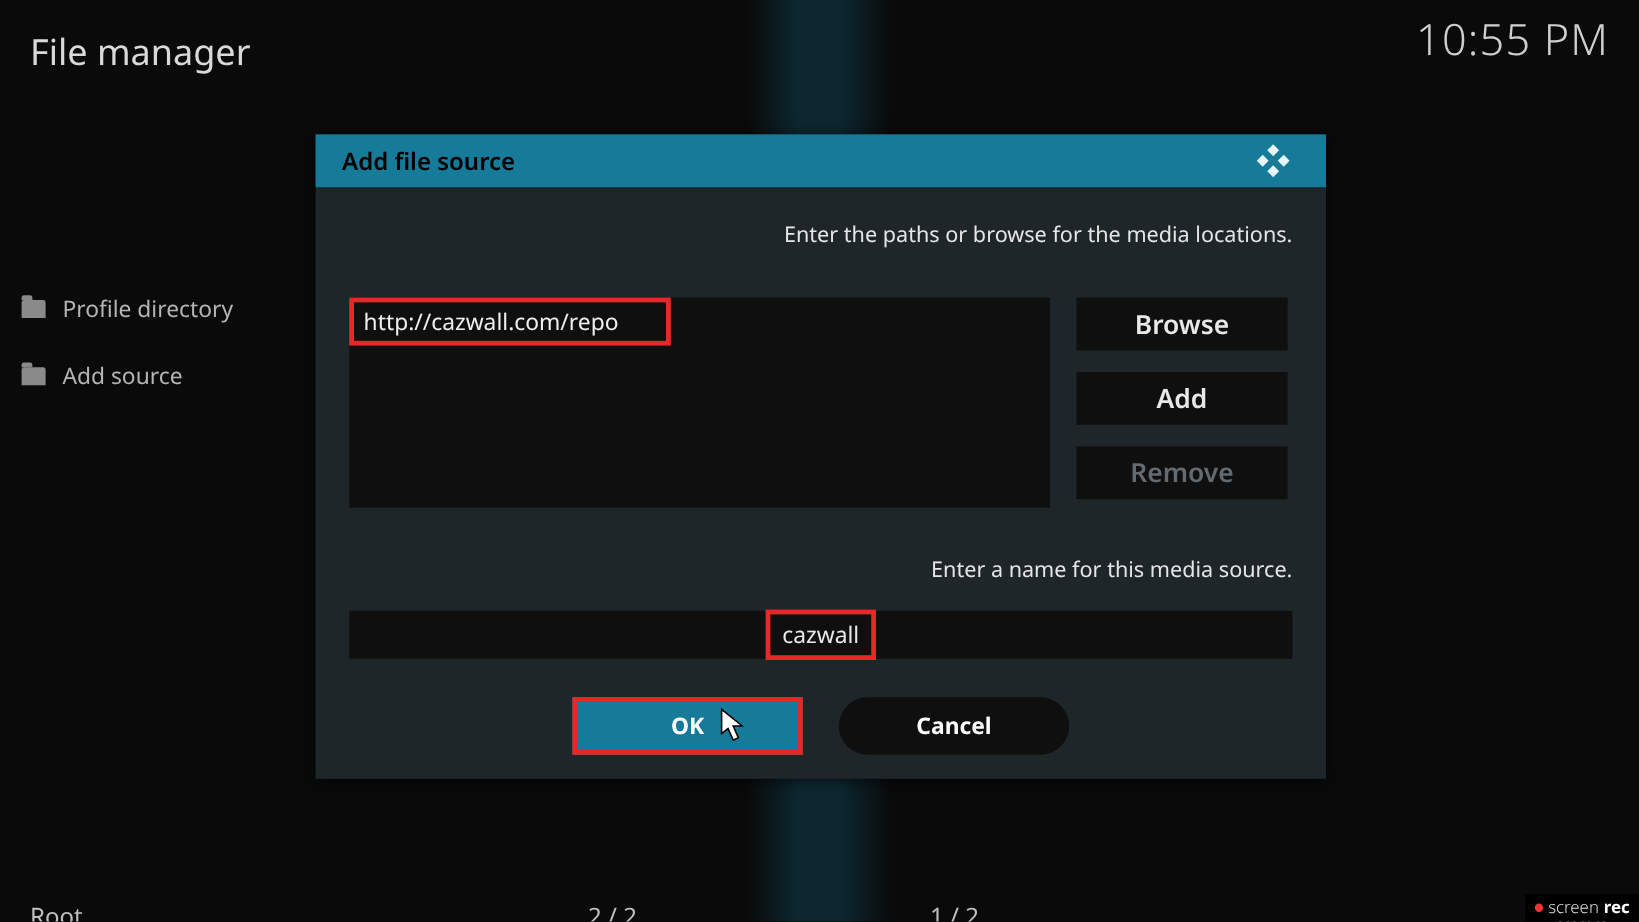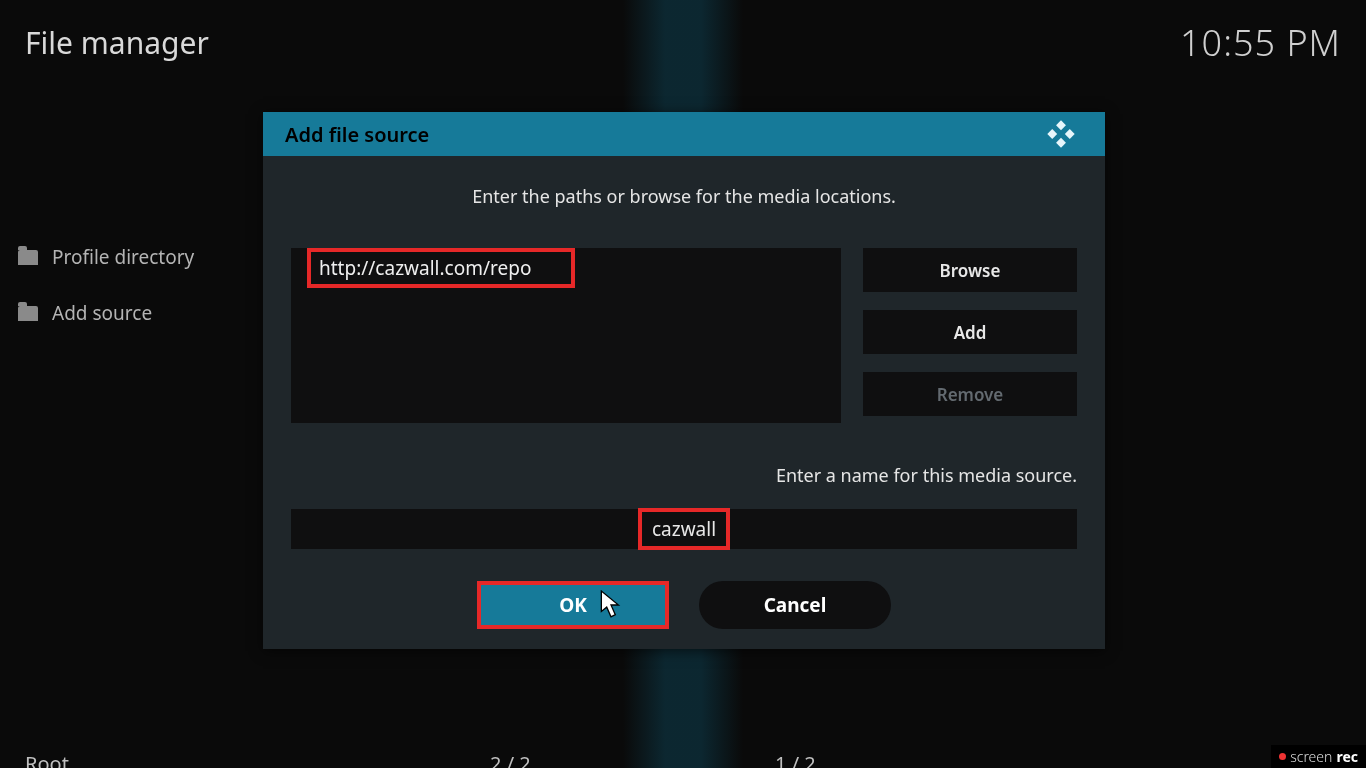--- a/index.html
+++ b/index.html
@@ -33,7 +33,7 @@
   }
   .header-clock {
     position: absolute;
-    top: 18px;
+    top: 8px;
     right: 25px;
     font-size: 36px;
     font-weight: 300;

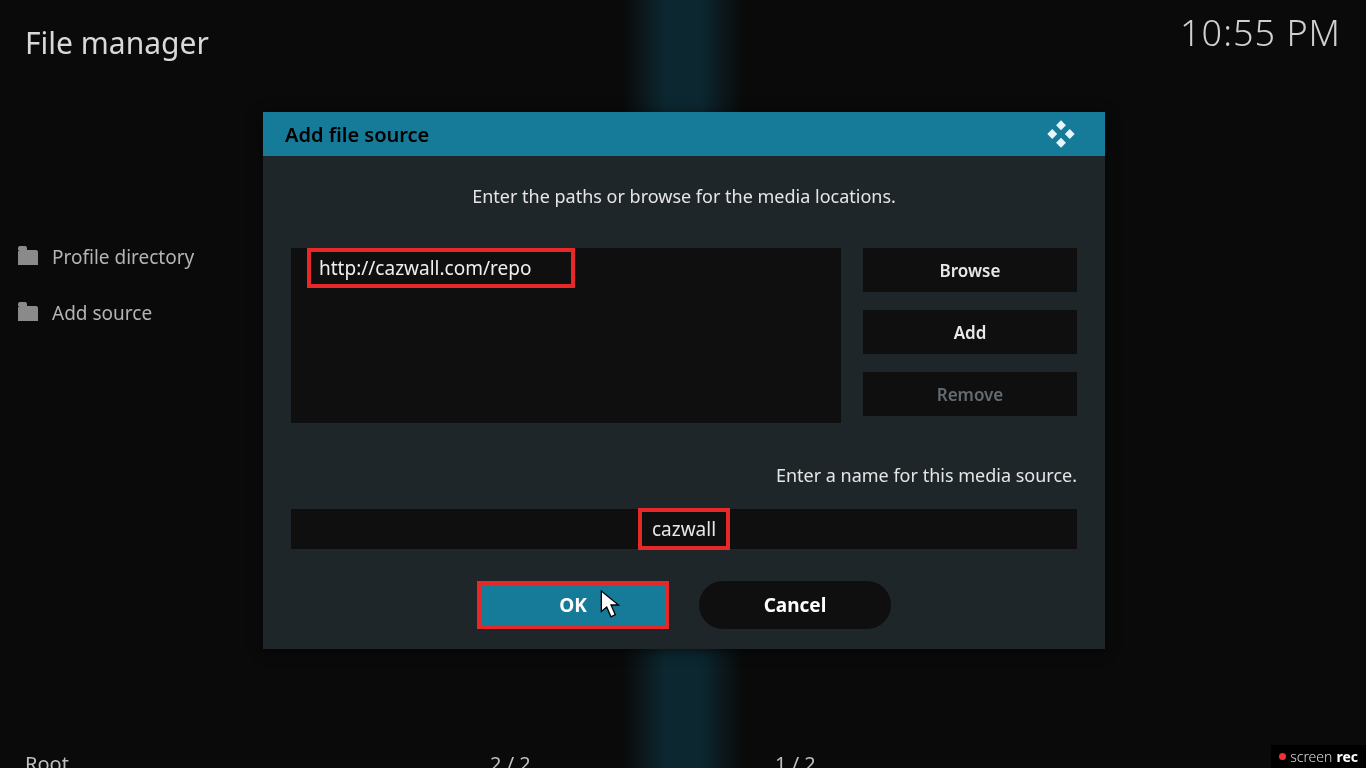--- a/index.html
+++ b/index.html
@@ -126,7 +126,7 @@
   }
   .dlg-body { padding: 28px 28px 20px 28px; }
   .dlg-instr {
-    text-align: center;
+    text-align: right;
     color: #e5e5e5;
     font-size: 18px;
     margin-bottom: 40px;

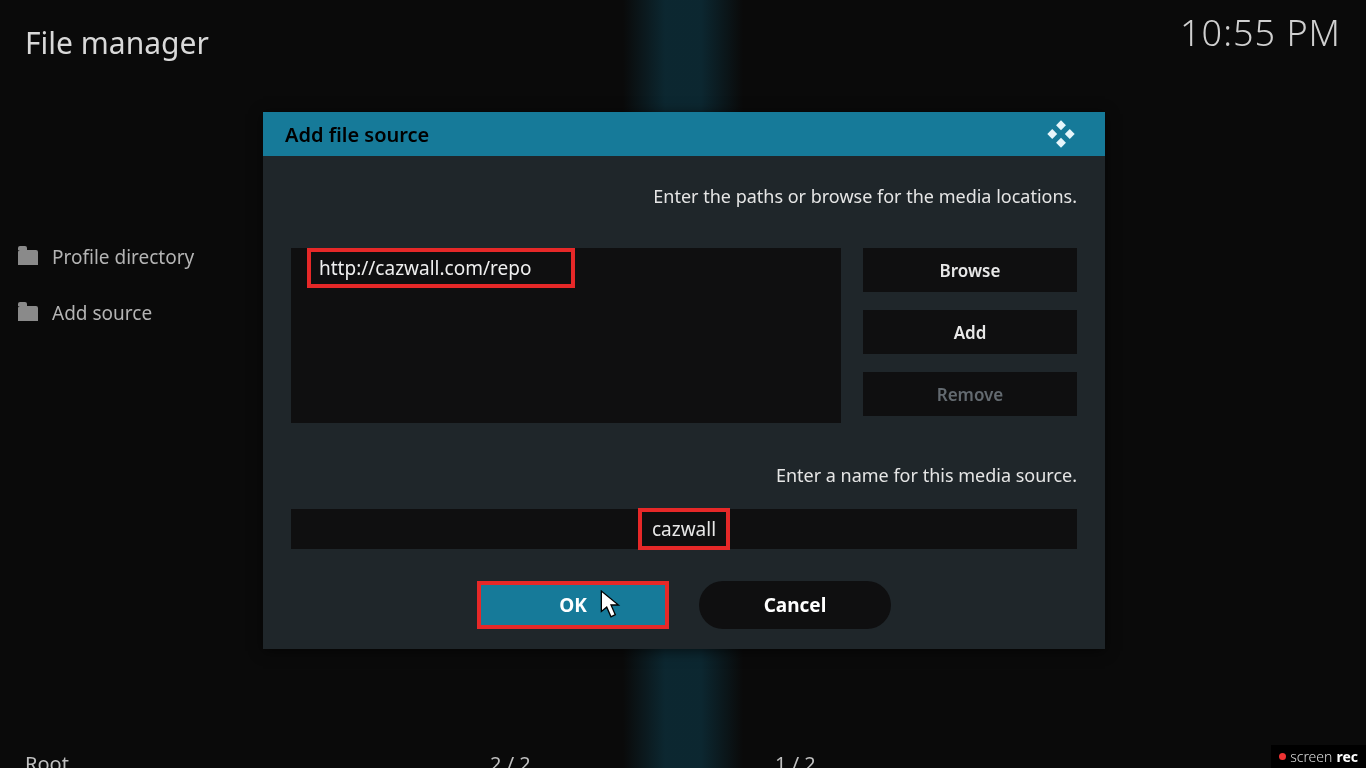--- a/index.html
+++ b/index.html
@@ -142,7 +142,7 @@
   .path-input {
     position: absolute;
     top: 0;
-    left: 16px;
+    left: 0;
     width: 268px;
     height: 40px;
     border: 4px solid #e62828;

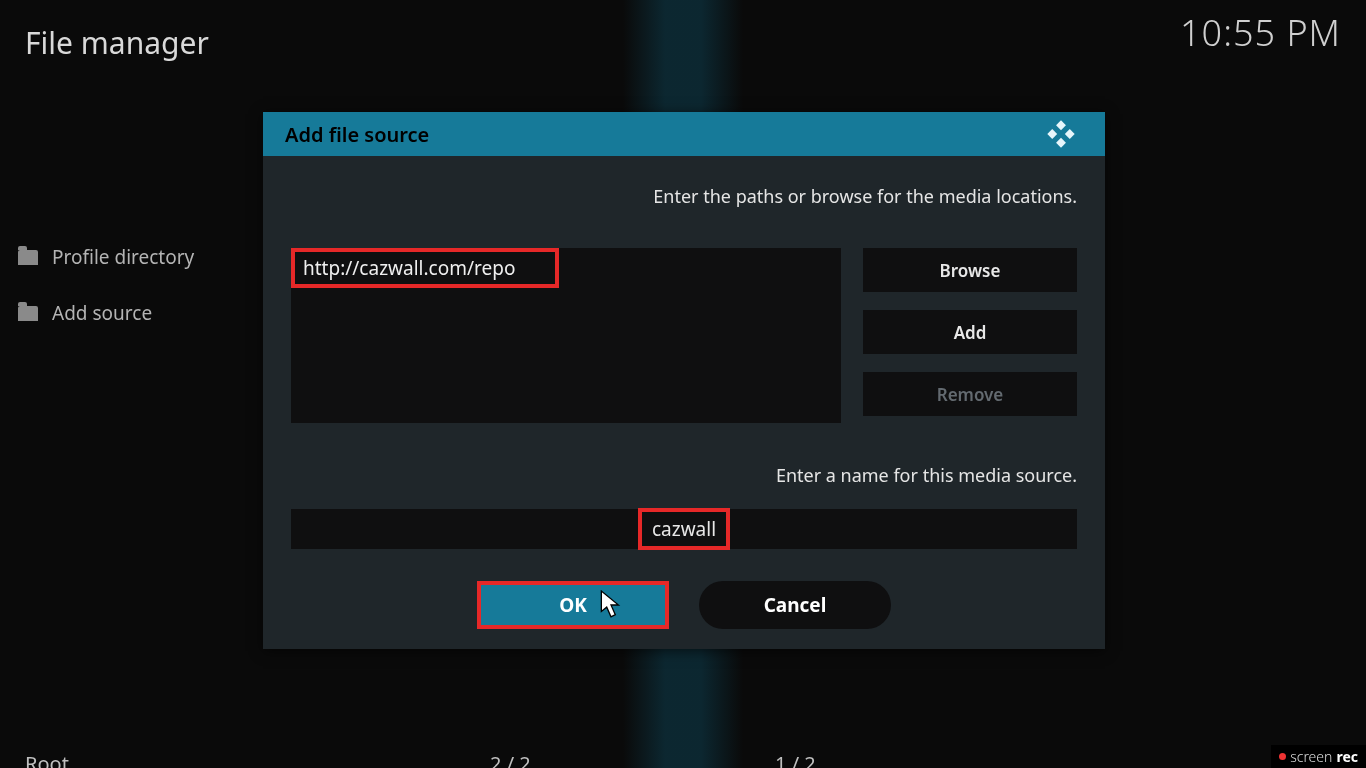--- a/index.html
+++ b/index.html
@@ -157,11 +157,11 @@
   }
   .side-buttons { display: flex; flex-direction: column; gap: 18px; }
   .sbtn {
-    width: 214px;
+    width: 176px;
     height: 44px;
     background: #0f0f10;
     color: #e8e8e8;
-    font-size: 17px;
+    font-size: 22px;
     font-weight: 600;
     display: flex;
     align-items: center;

